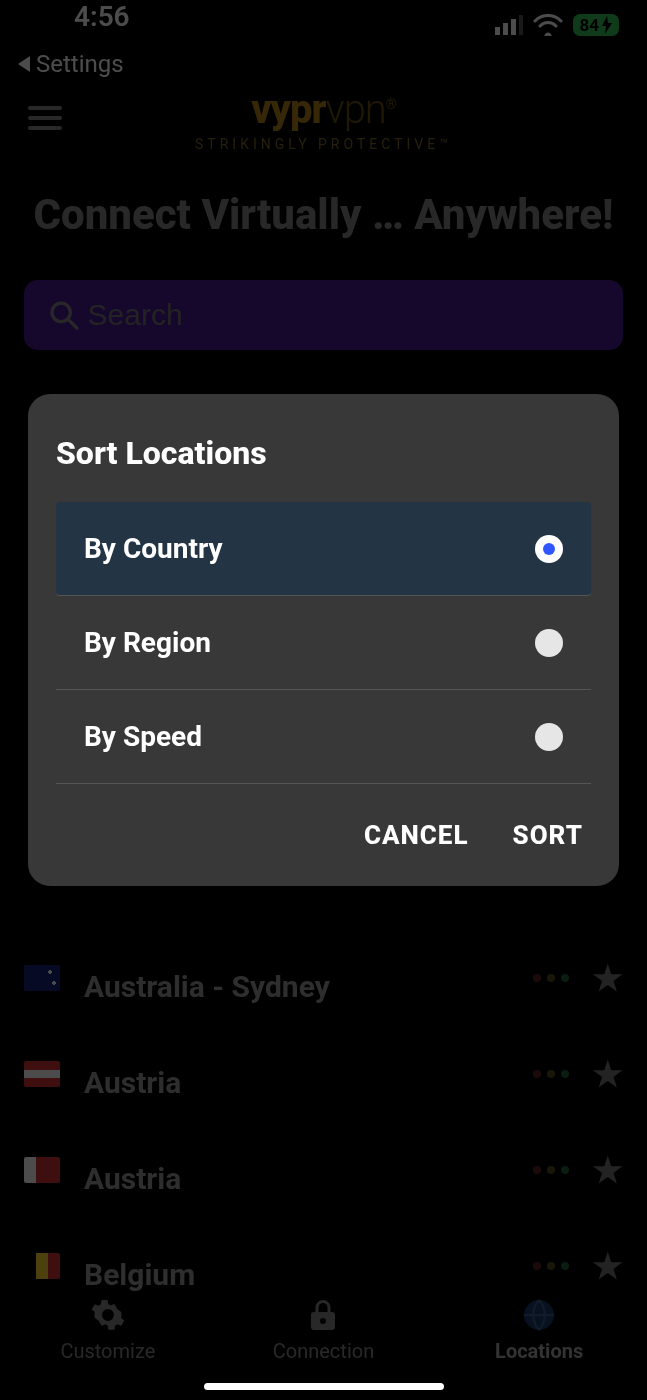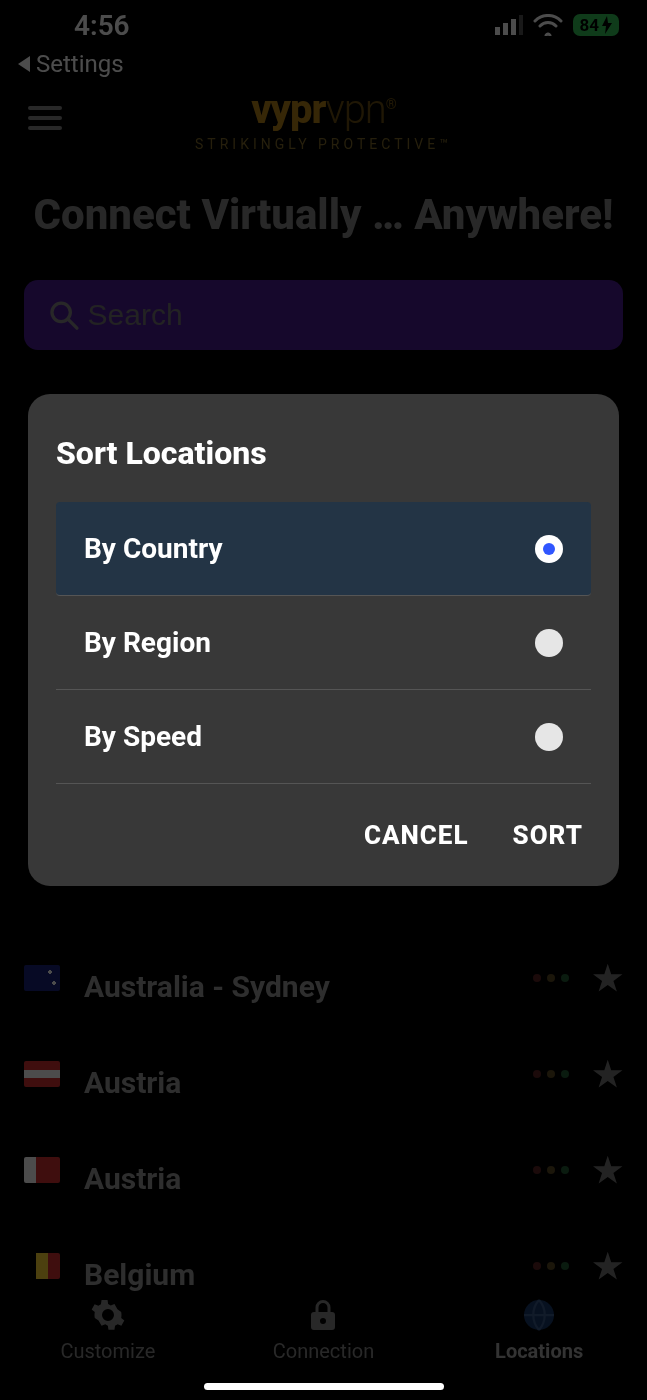--- a/index.html
+++ b/index.html
@@ -19,7 +19,6 @@
     top: 0; left: 0; right: 0;
     height: 50px;
     display: flex;
-    align-items: center;
     justify-content: space-between;
     padding: 0 28px 0 74px;
     font-size: 28px;

